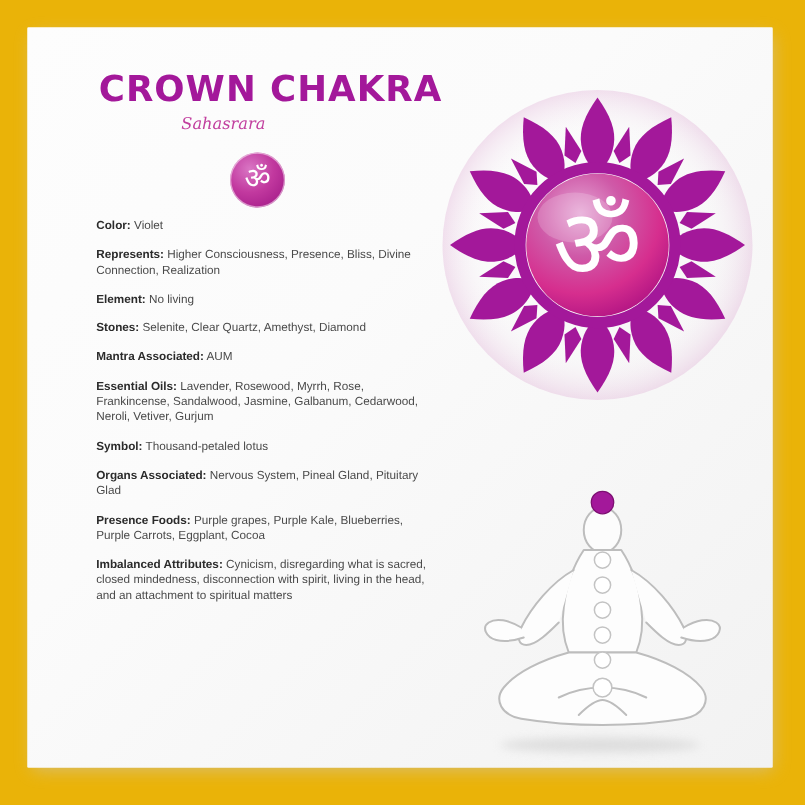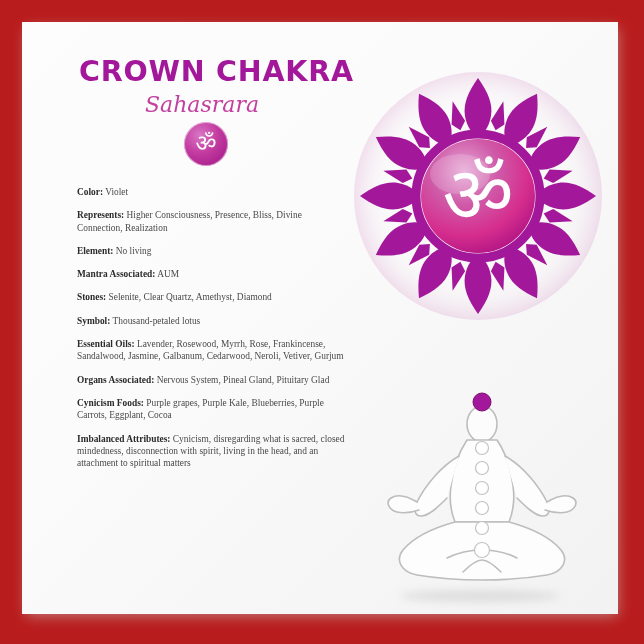--- a/index.html
+++ b/index.html
@@ -14,7 +14,7 @@
     position: relative;
     width: 644px;
     height: 644px;
-    background: #b91c1c;
+    background: #eab308;
     overflow: hidden;
   }
   

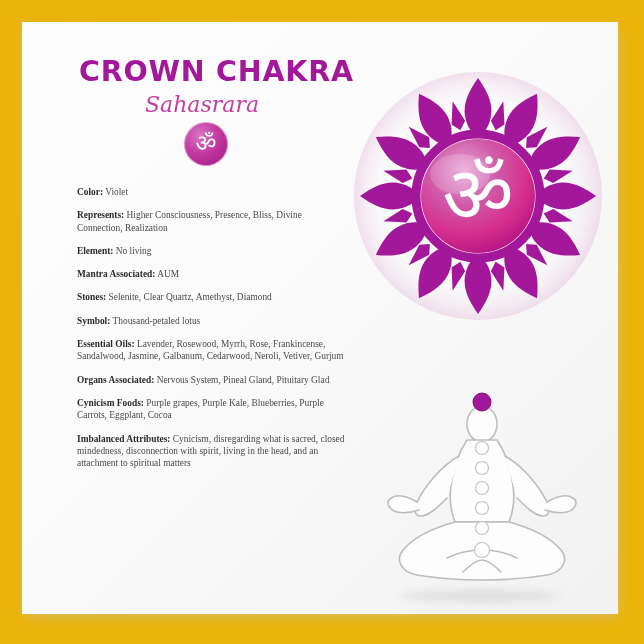--- a/index.html
+++ b/index.html
@@ -59,7 +59,7 @@
     position: absolute;
     left: 123px;
     top: 70px;
-    font-size: 22px;
+    font-size: 13px;
     color: #c2409f;
     font-family: "DejaVu Serif", serif;
     font-style: italic;

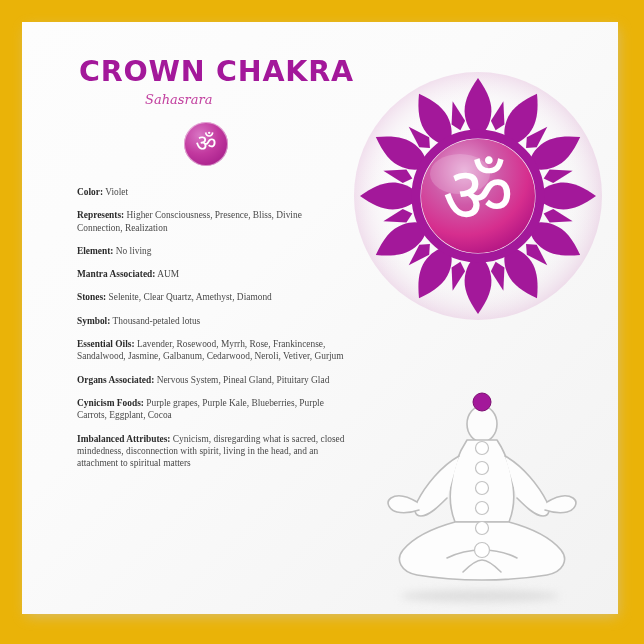--- a/index.html
+++ b/index.html
@@ -89,9 +89,8 @@
   .info-list {
     position: absolute;
     left: 55px;
-    top: 164px;
+    top: 152px;
     width: 268px;
-    font-family: Liberation Serif, serif;
   }
   .info-row {
     margin-bottom: 11px;

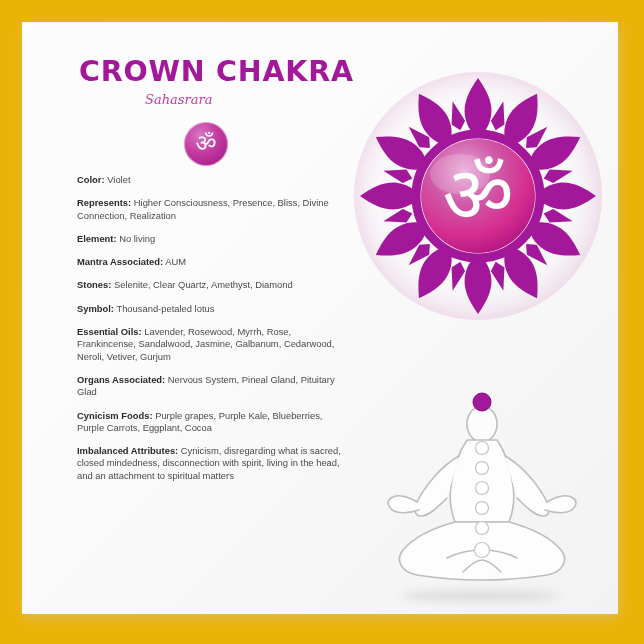--- a/index.html
+++ b/index.html
@@ -171,13 +171,13 @@
         </div>
 
         <div class="info-row">
+          <span class="lbl">Stones:</span>
+          <span class="val">Selenite, Clear Quartz, Amethyst, Diamond</span>
+        </div>
+
+        <div class="info-row">
           <span class="lbl">Mantra Associated:</span>
           <span class="val">AUM</span>
-        </div>
-
-        <div class="info-row">
-          <span class="lbl">Stones:</span>
-          <span class="val">Selenite, Clear Quartz, Amethyst, Diamond</span>
         </div>
 
         <div class="info-row">

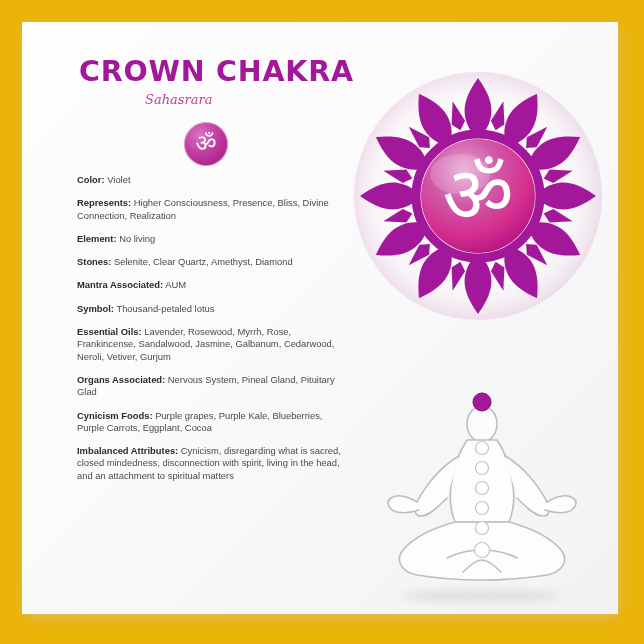--- a/index.html
+++ b/index.html
@@ -181,13 +181,13 @@
         </div>
 
         <div class="info-row">
+          <span class="lbl">Essential Oils:</span>
+          <span class="val">Lavender, Rosewood, Myrrh, Rose, Frankincense, Sandalwood, Jasmine, Galbanum, Cedarwood, Neroli, Vetiver, Gurjum</span>
+        </div>
+
+        <div class="info-row">
           <span class="lbl">Symbol:</span>
           <span class="val">Thousand-petaled lotus</span>
-        </div>
-
-        <div class="info-row">
-          <span class="lbl">Essential Oils:</span>
-          <span class="val">Lavender, Rosewood, Myrrh, Rose, Frankincense, Sandalwood, Jasmine, Galbanum, Cedarwood, Neroli, Vetiver, Gurjum</span>
         </div>
 
         <div class="info-row">

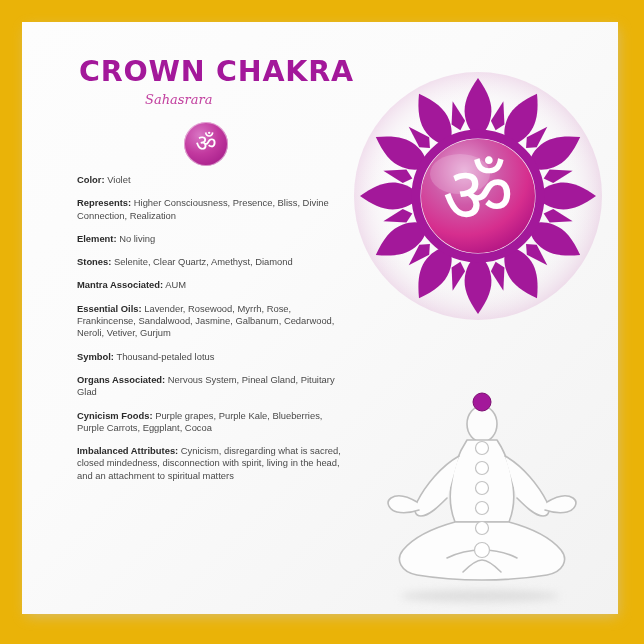--- a/index.html
+++ b/index.html
@@ -196,7 +196,7 @@
         </div>
 
         <div class="info-row">
-          <span class="lbl">Cynicism Foods:</span>
+          <span class="lbl">Presence Foods:</span>
           <span class="val">Purple grapes, Purple Kale, Blueberries, Purple Carrots, Eggplant, Cocoa</span>
         </div>
 

